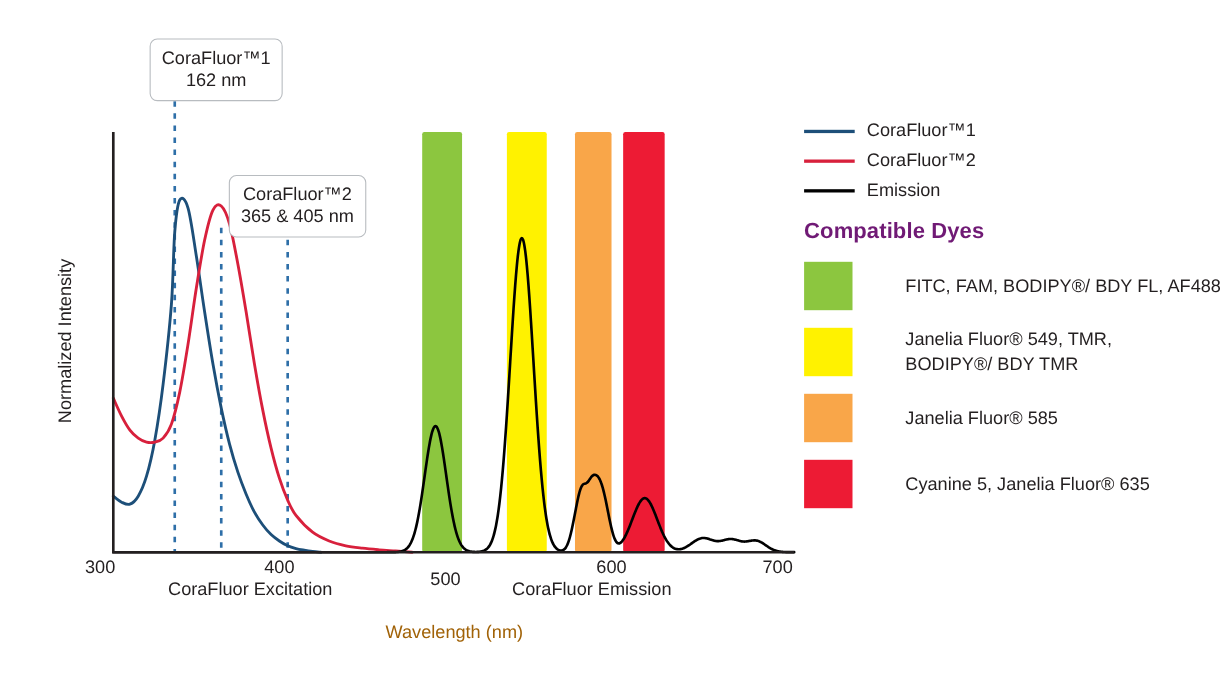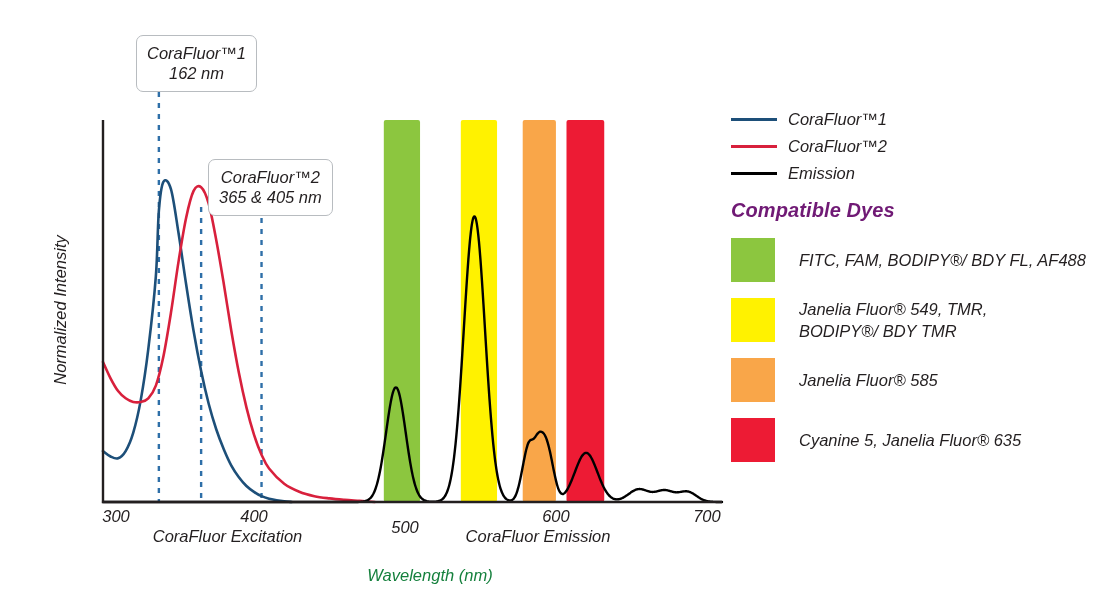--- a/index.html
+++ b/index.html
@@ -21,7 +21,6 @@
     left: 0; top: 0;
     width: 1110px;
     height: 552px;
-    font-style: italic;
   }
 
   

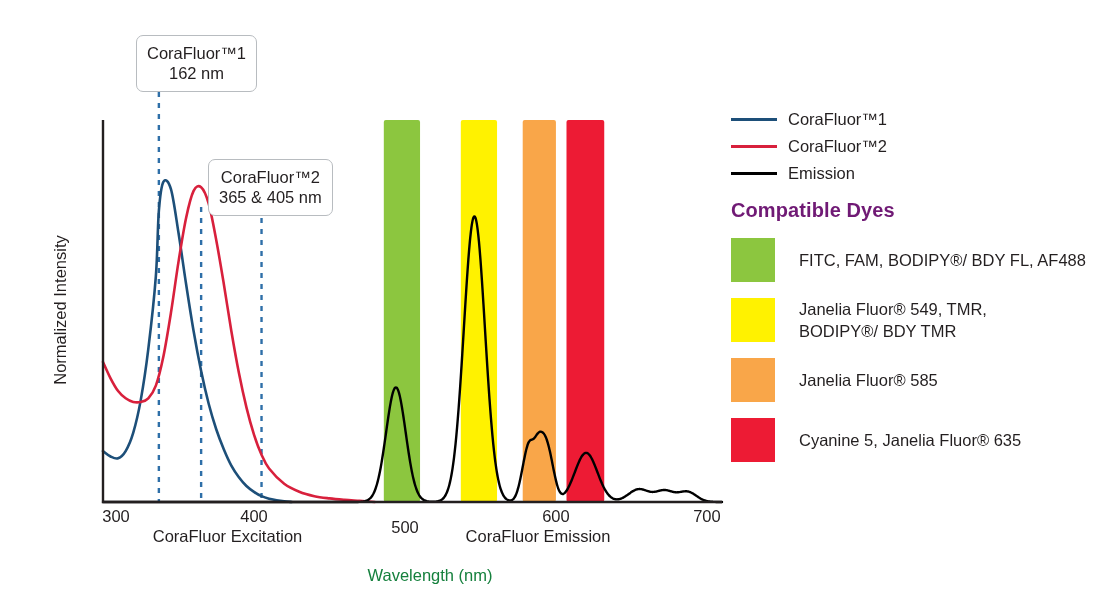--- a/index.html
+++ b/index.html
@@ -150,7 +150,7 @@
     color: #231f20;
     line-height: 1.35;
   }
-  .dye-label span { display: block; white-space: nowrap; }
+  .dye-label span { display: block; white-space: nowrap; margin-left: 24px; }
 </style>
 </head>
 <body>

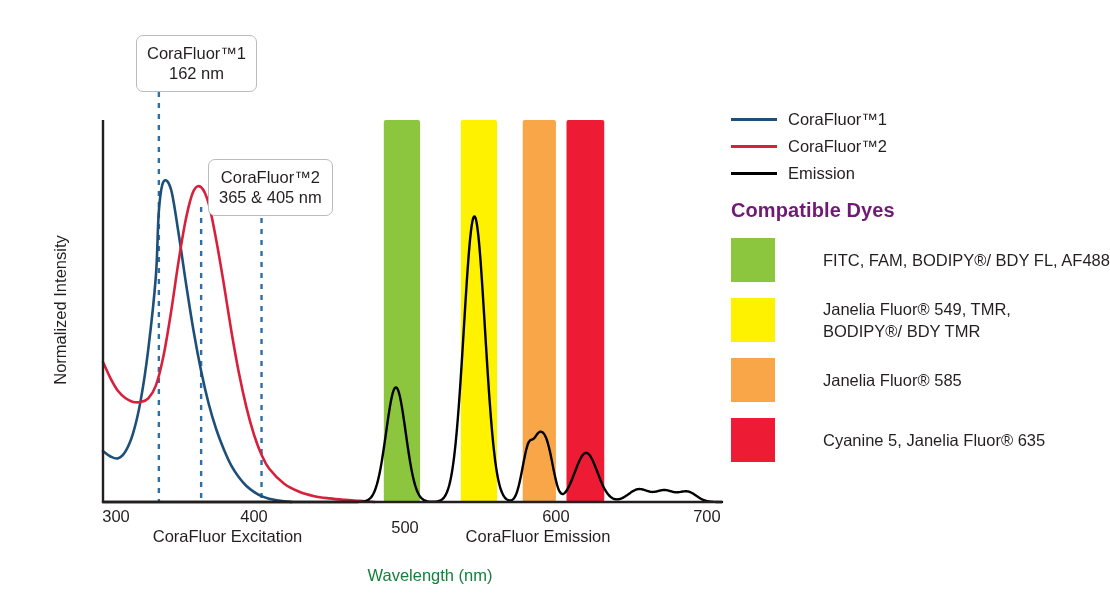--- a/index.html
+++ b/index.html
@@ -183,7 +183,7 @@
     </div>
 
     <div id="x-ticks">
-        <div class="axis-tick" style="left: 116px; top: 507px;">300</div>
+        <div class="axis-tick" style="left: 91px; top: 507px;">300</div>
         <div class="axis-tick" style="left: 254px; top: 507px;">400</div>
         <div class="axis-tick" style="left: 405px; top: 507px; margin-top: 11px;">500</div>
         <div class="axis-tick" style="left: 555.9px; top: 507px; text-align: right;">600</div>

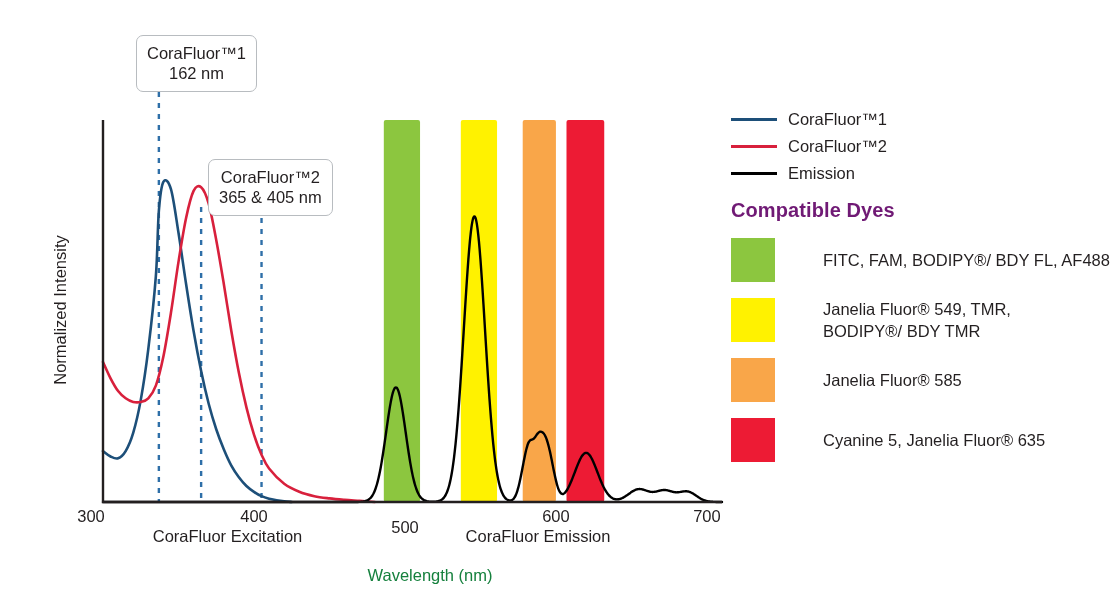--- a/index.html
+++ b/index.html
@@ -74,8 +74,8 @@
   #x-axis-title {
     position: absolute;
     font-size: 16.5px;
-    color: #15803d;
-    left: 430px;
+    color: #a16207;
+    left: 413px;
     top: 566px;
     transform: translateX(-50%);
     white-space: nowrap;

